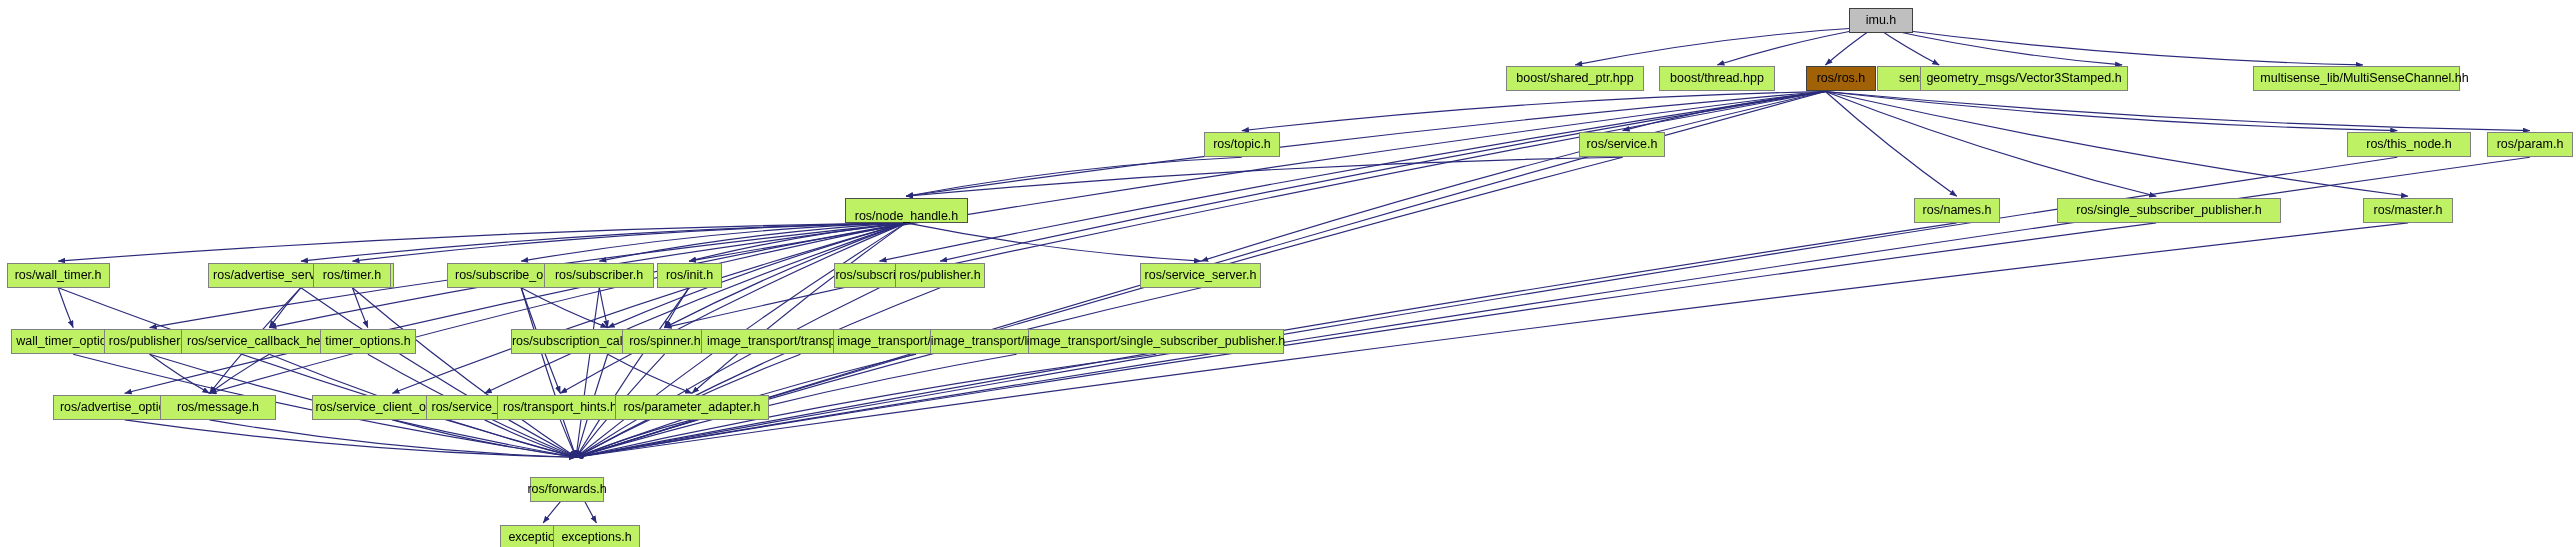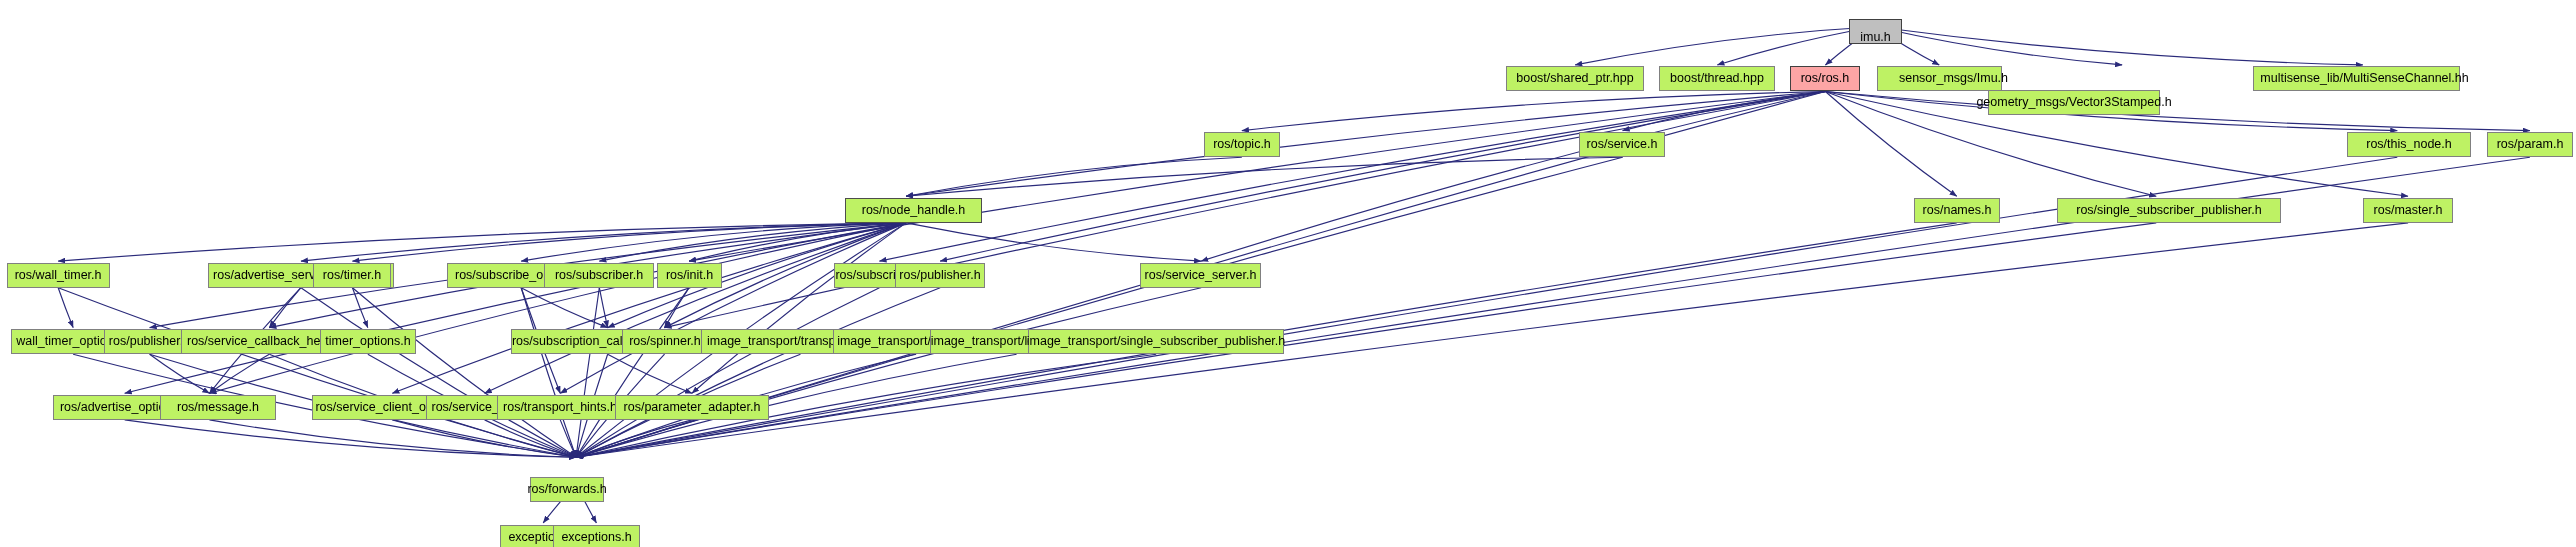--- a/index.html
+++ b/index.html
@@ -151,7 +151,7 @@
       </g>
   </svg>
   <div id="nodes">
-      <div class="gnode root" style="left: 1849px; top: 19px; width: 53px; align-items: flex-end;">
+      <div class="gnode root" style="left: 1849px; top: 8px; width: 64px;">
         <span class="gnode-label">imu.h</span>
       </div>
       <div class="gnode " style="left: 1506px; top: 66px; width: 138px;">

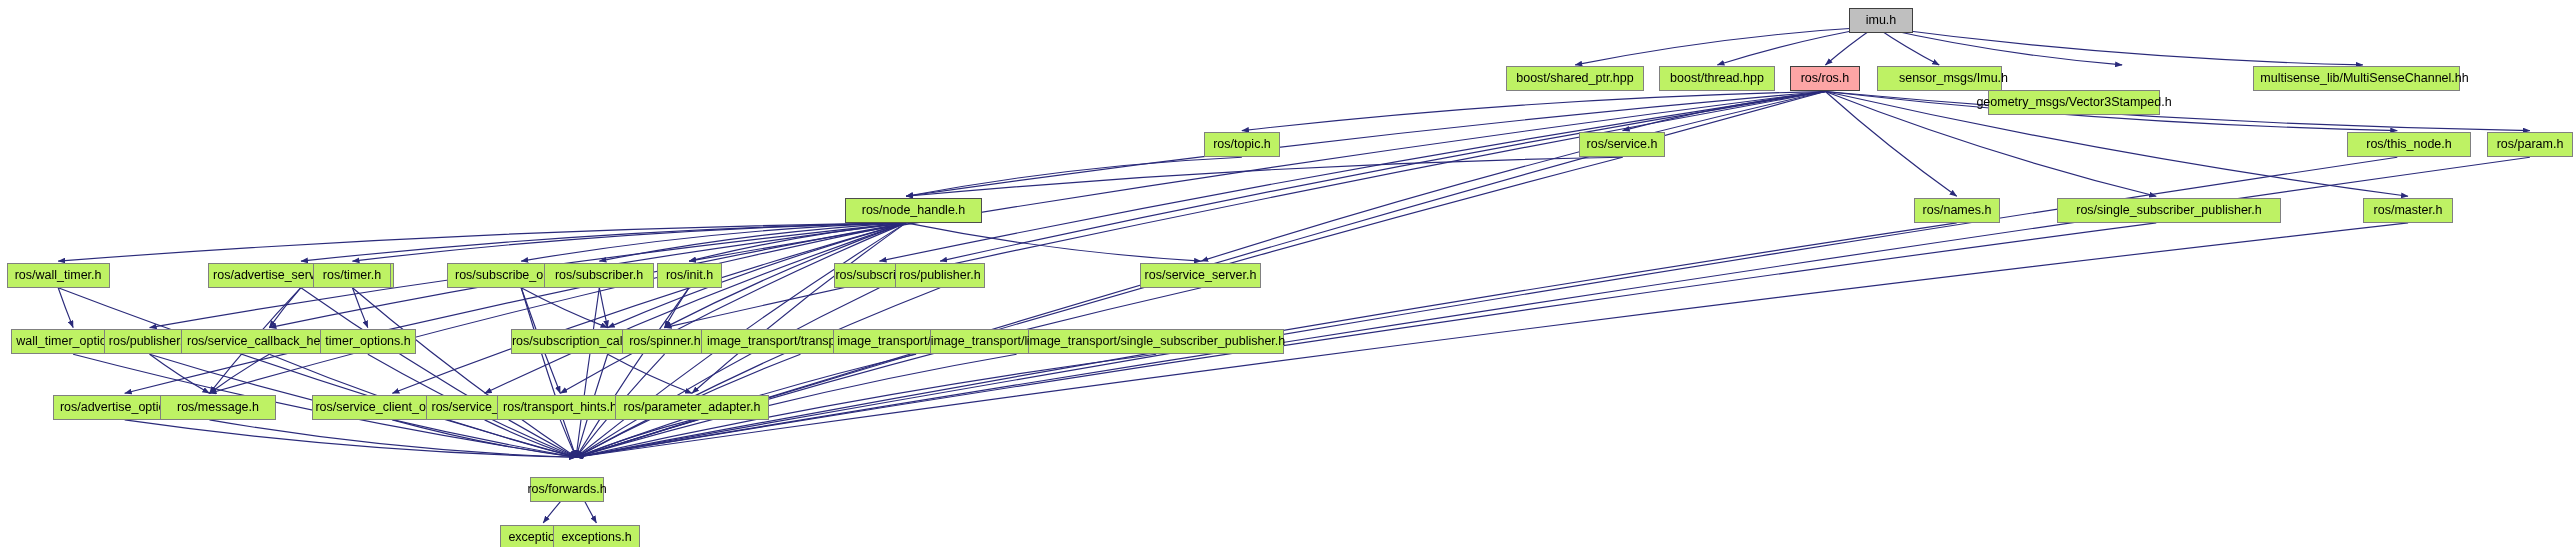--- a/index.html
+++ b/index.html
@@ -43,7 +43,8 @@
   }
   .gnode.emph {
     border: 1.7px solid #404040;
-    background: #fca5a5;
+    background: #a16207;
+    margin-left: 16px;
   }
   .gnode.thick {
     border: 1.2px solid #4d4d4d;

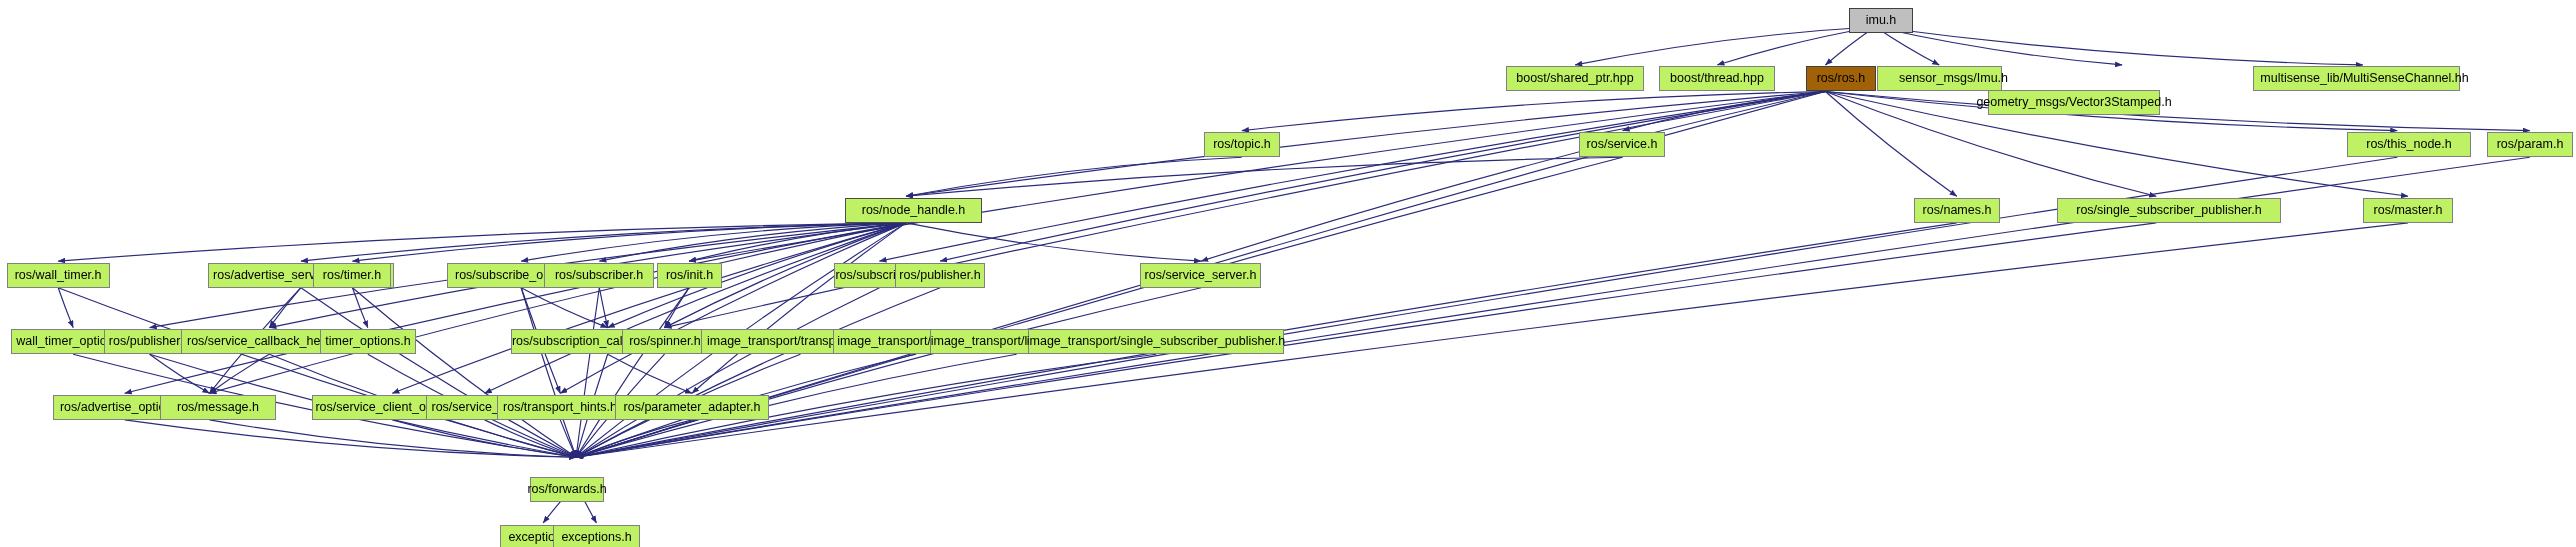--- a/index.html
+++ b/index.html
@@ -167,7 +167,7 @@
       <div class="gnode " style="left: 1877px; top: 66px; width: 125px; padding-left: 28px;">
         <span class="gnode-label">sensor_msgs/Imu.h</span>
       </div>
-      <div class="gnode " style="left: 1988px; top: 66px; width: 172px; margin-top: 24px;">
+      <div class="gnode " style="left: 1920px; top: 66px; width: 208px;">
         <span class="gnode-label">geometry_msgs/Vector3Stamped.h</span>
       </div>
       <div class="gnode " style="left: 2253px; top: 66px; width: 207px; padding-left: 16px;">

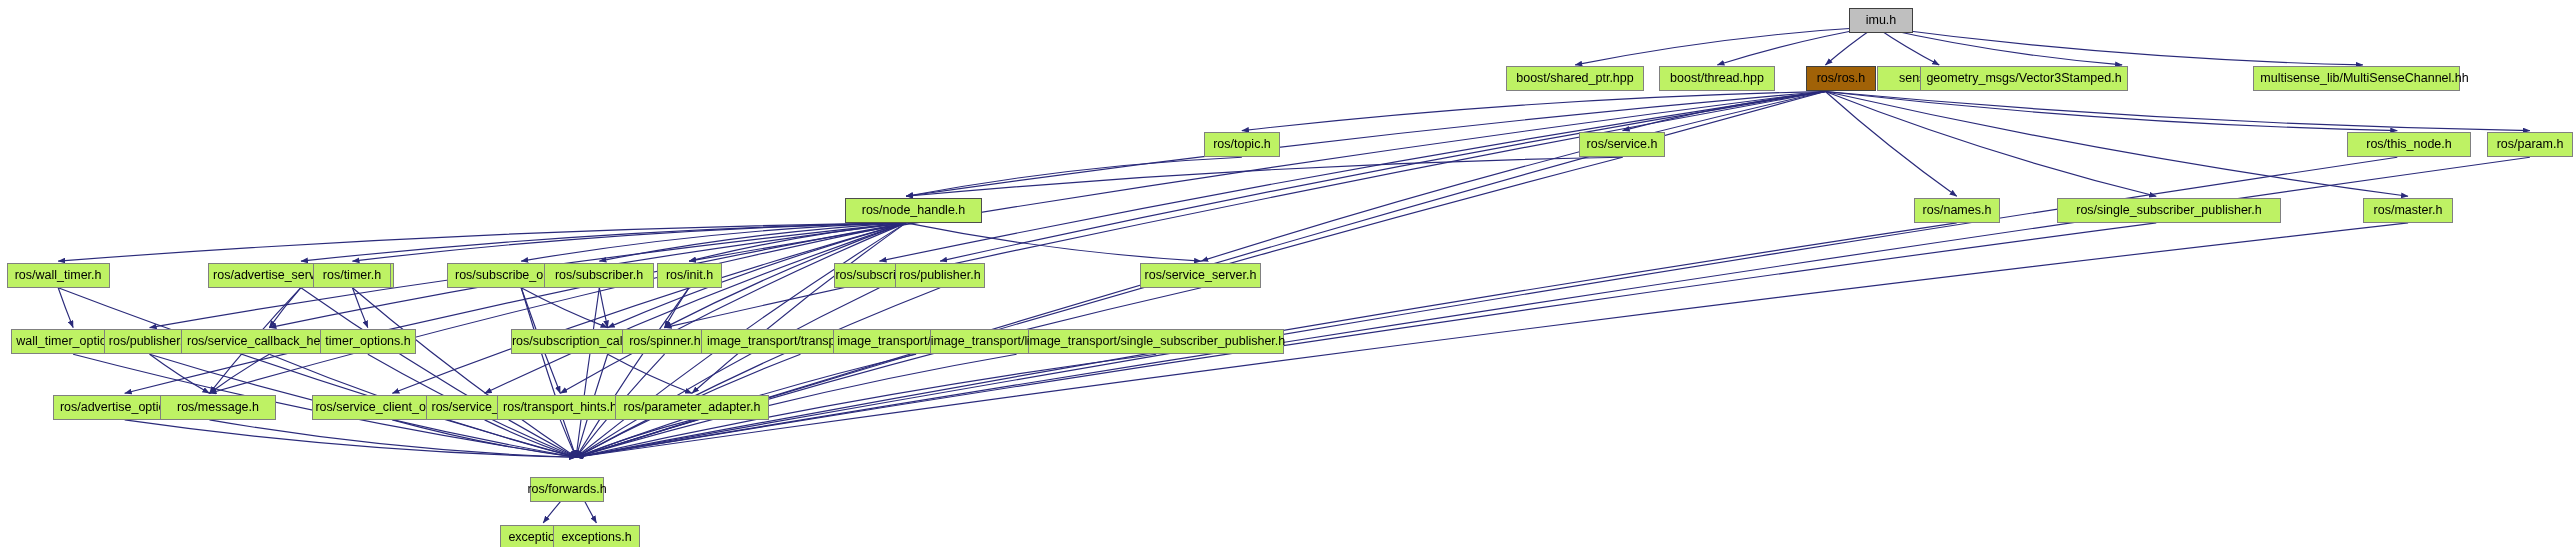--- a/index.html
+++ b/index.html
@@ -185,7 +185,7 @@
       <div class="gnode " style="left: 2487px; top: 132px; width: 86px;">
         <span class="gnode-label">ros/param.h</span>
       </div>
-      <div class="gnode thick" style="left: 845px; top: 198px; width: 137px;">
+      <div class="gnode thick" style="left: 845px; top: 198px; width: 123px; align-items: flex-end;">
         <span class="gnode-label">ros/node_handle.h</span>
       </div>
       <div class="gnode " style="left: 1914px; top: 198px; width: 86px;">

